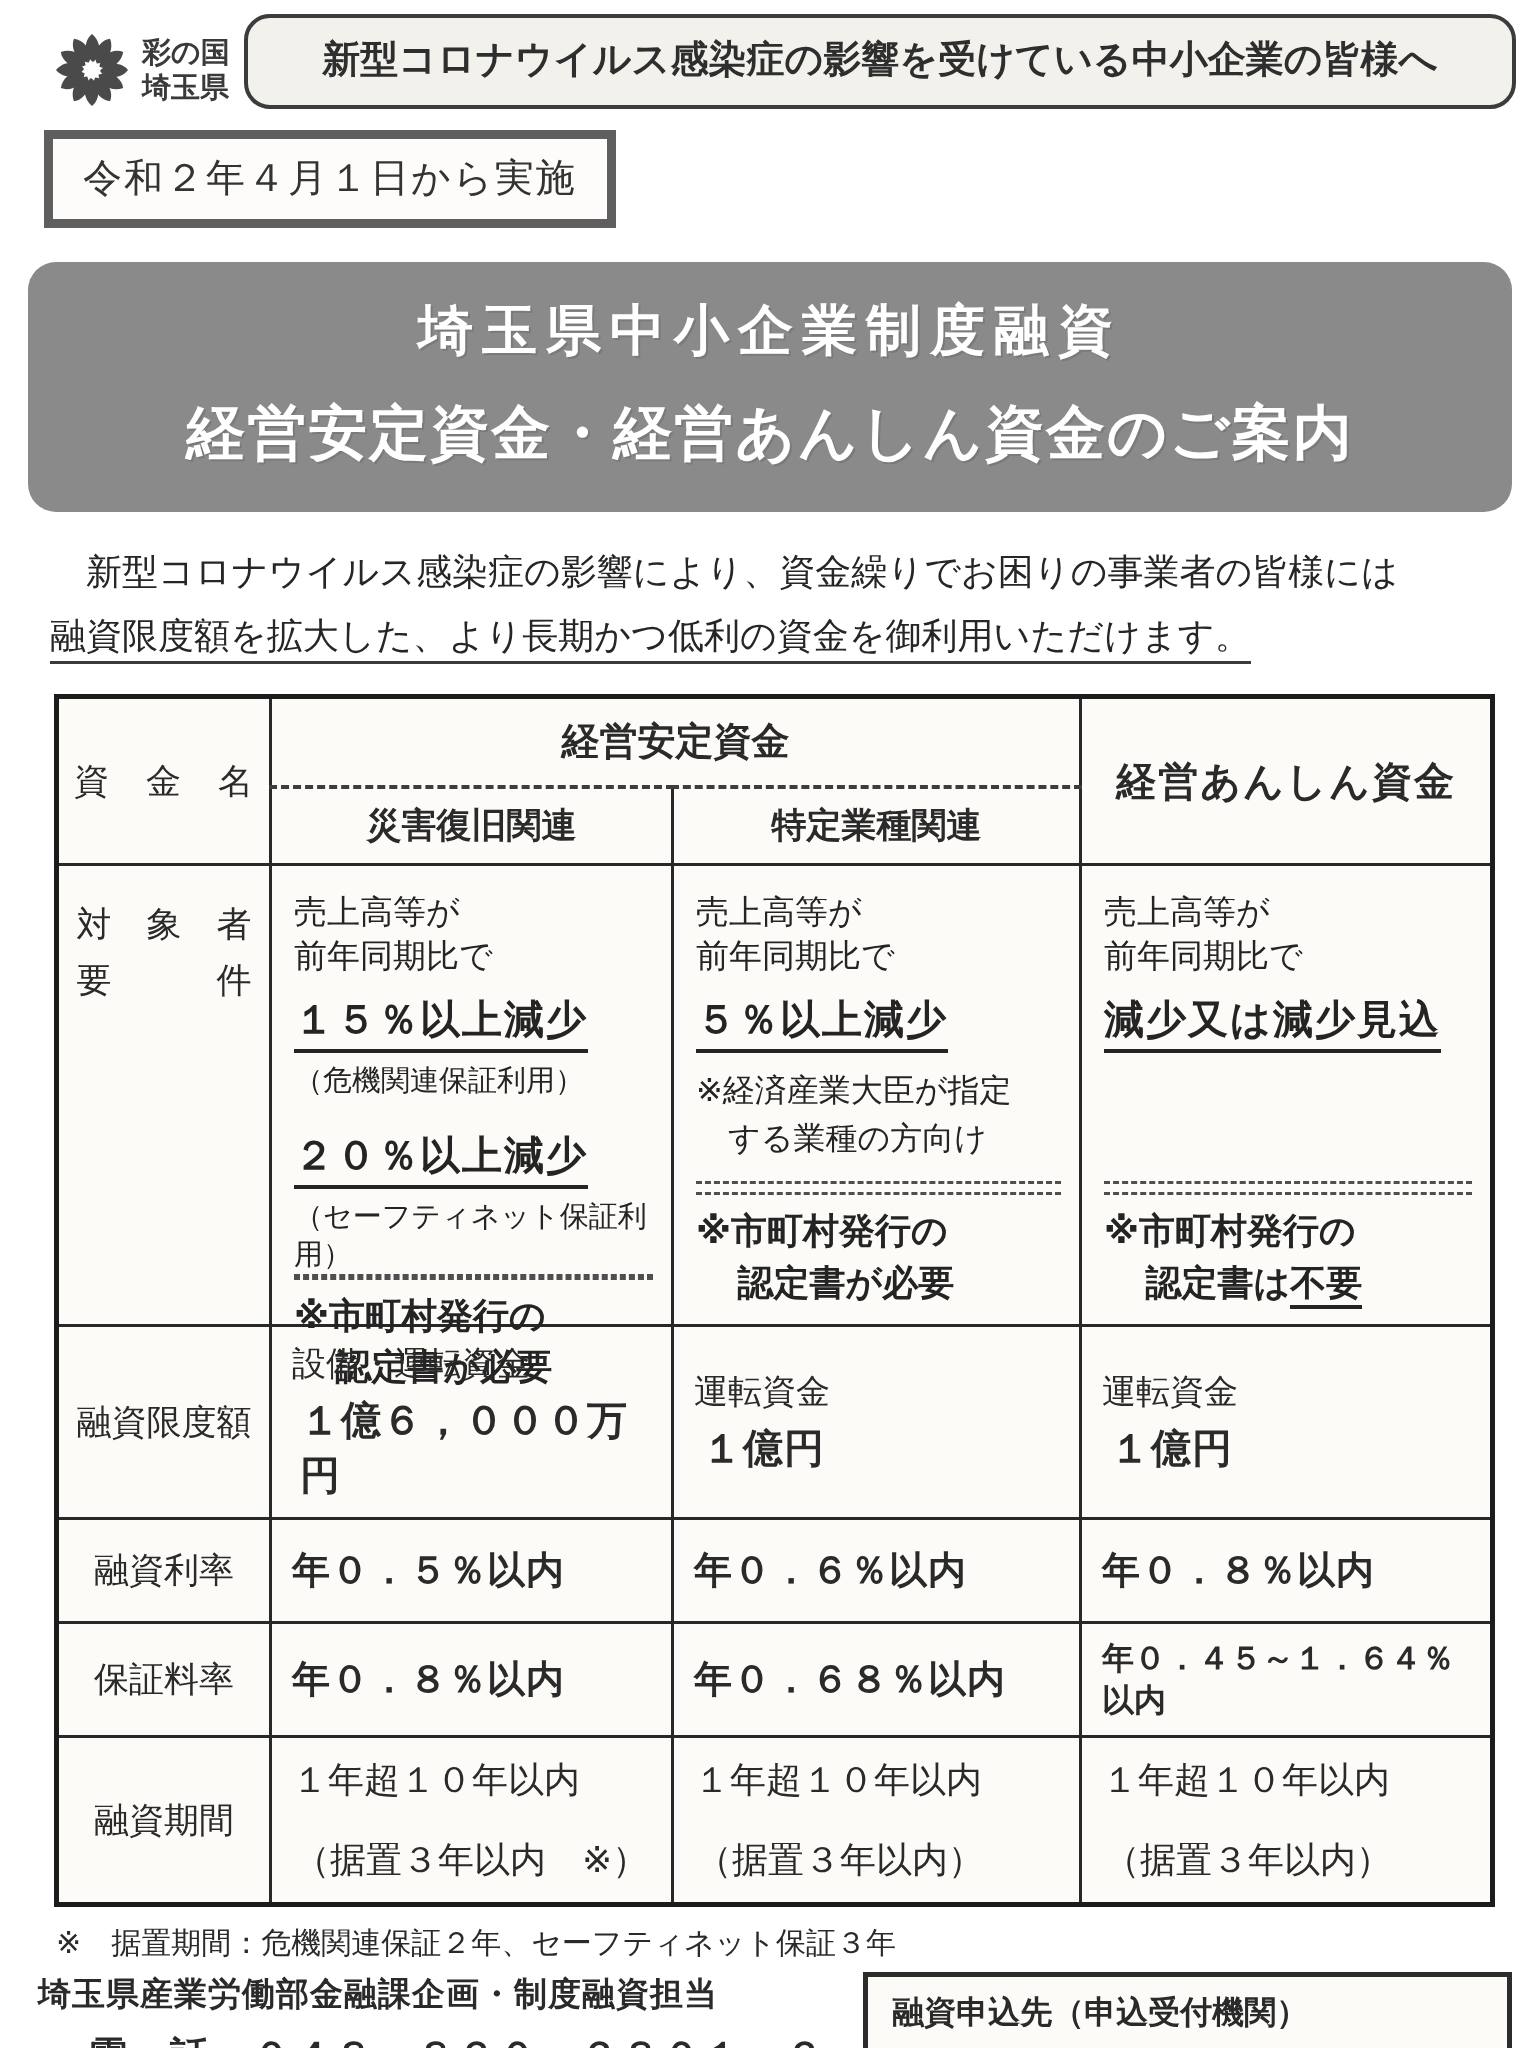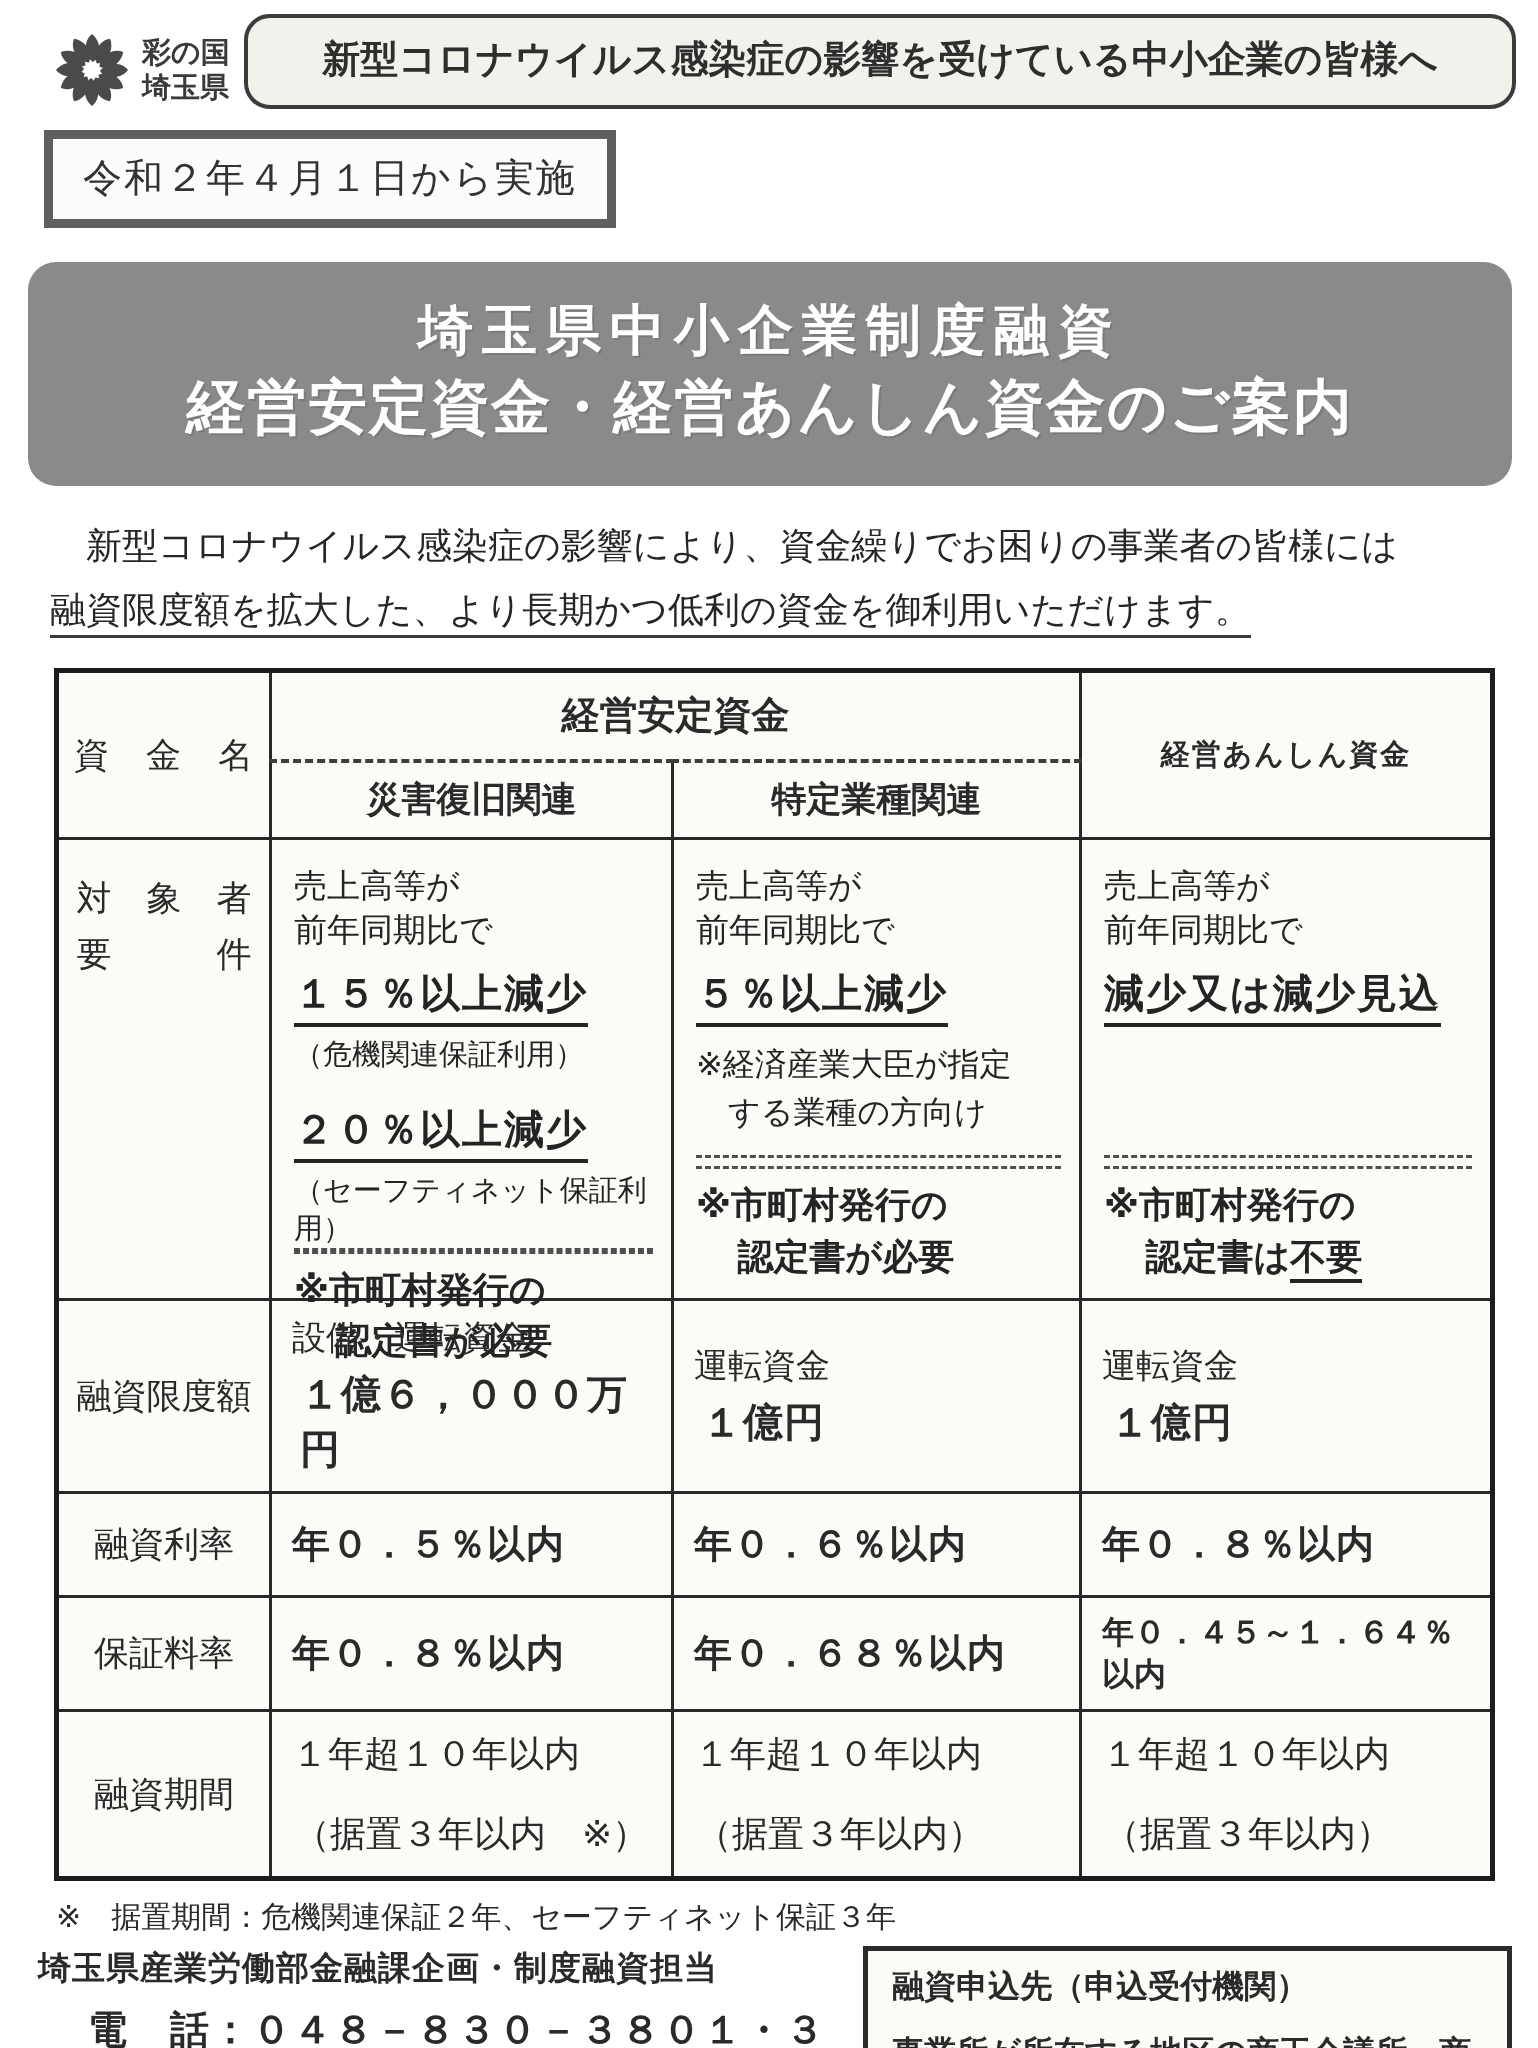--- a/index.html
+++ b/index.html
@@ -34,7 +34,7 @@
     padding:32px 16px 38px;text-align:center;color:#ffffff;
   }
   .title-banner .t1{font-size:55px;font-weight:bold;letter-spacing:9px;text-shadow:2px 2px 0 #7a7a7a;}
-  .title-banner .t2{font-size:59px;font-weight:bold;margin-top:0;letter-spacing:2px;text-shadow:2px 2px 0 #7a7a7a;text-align:center;}
+  .title-banner .t2{font-size:59px;font-weight:bold;margin-top:26px;letter-spacing:2px;text-shadow:2px 2px 0 #7a7a7a;text-align:center;}
   
   .intro{margin:28px 46px 0 50px;font-size:36px;color:#262626;line-height:1.78;}
   .intro-l1{text-indent:1em;}

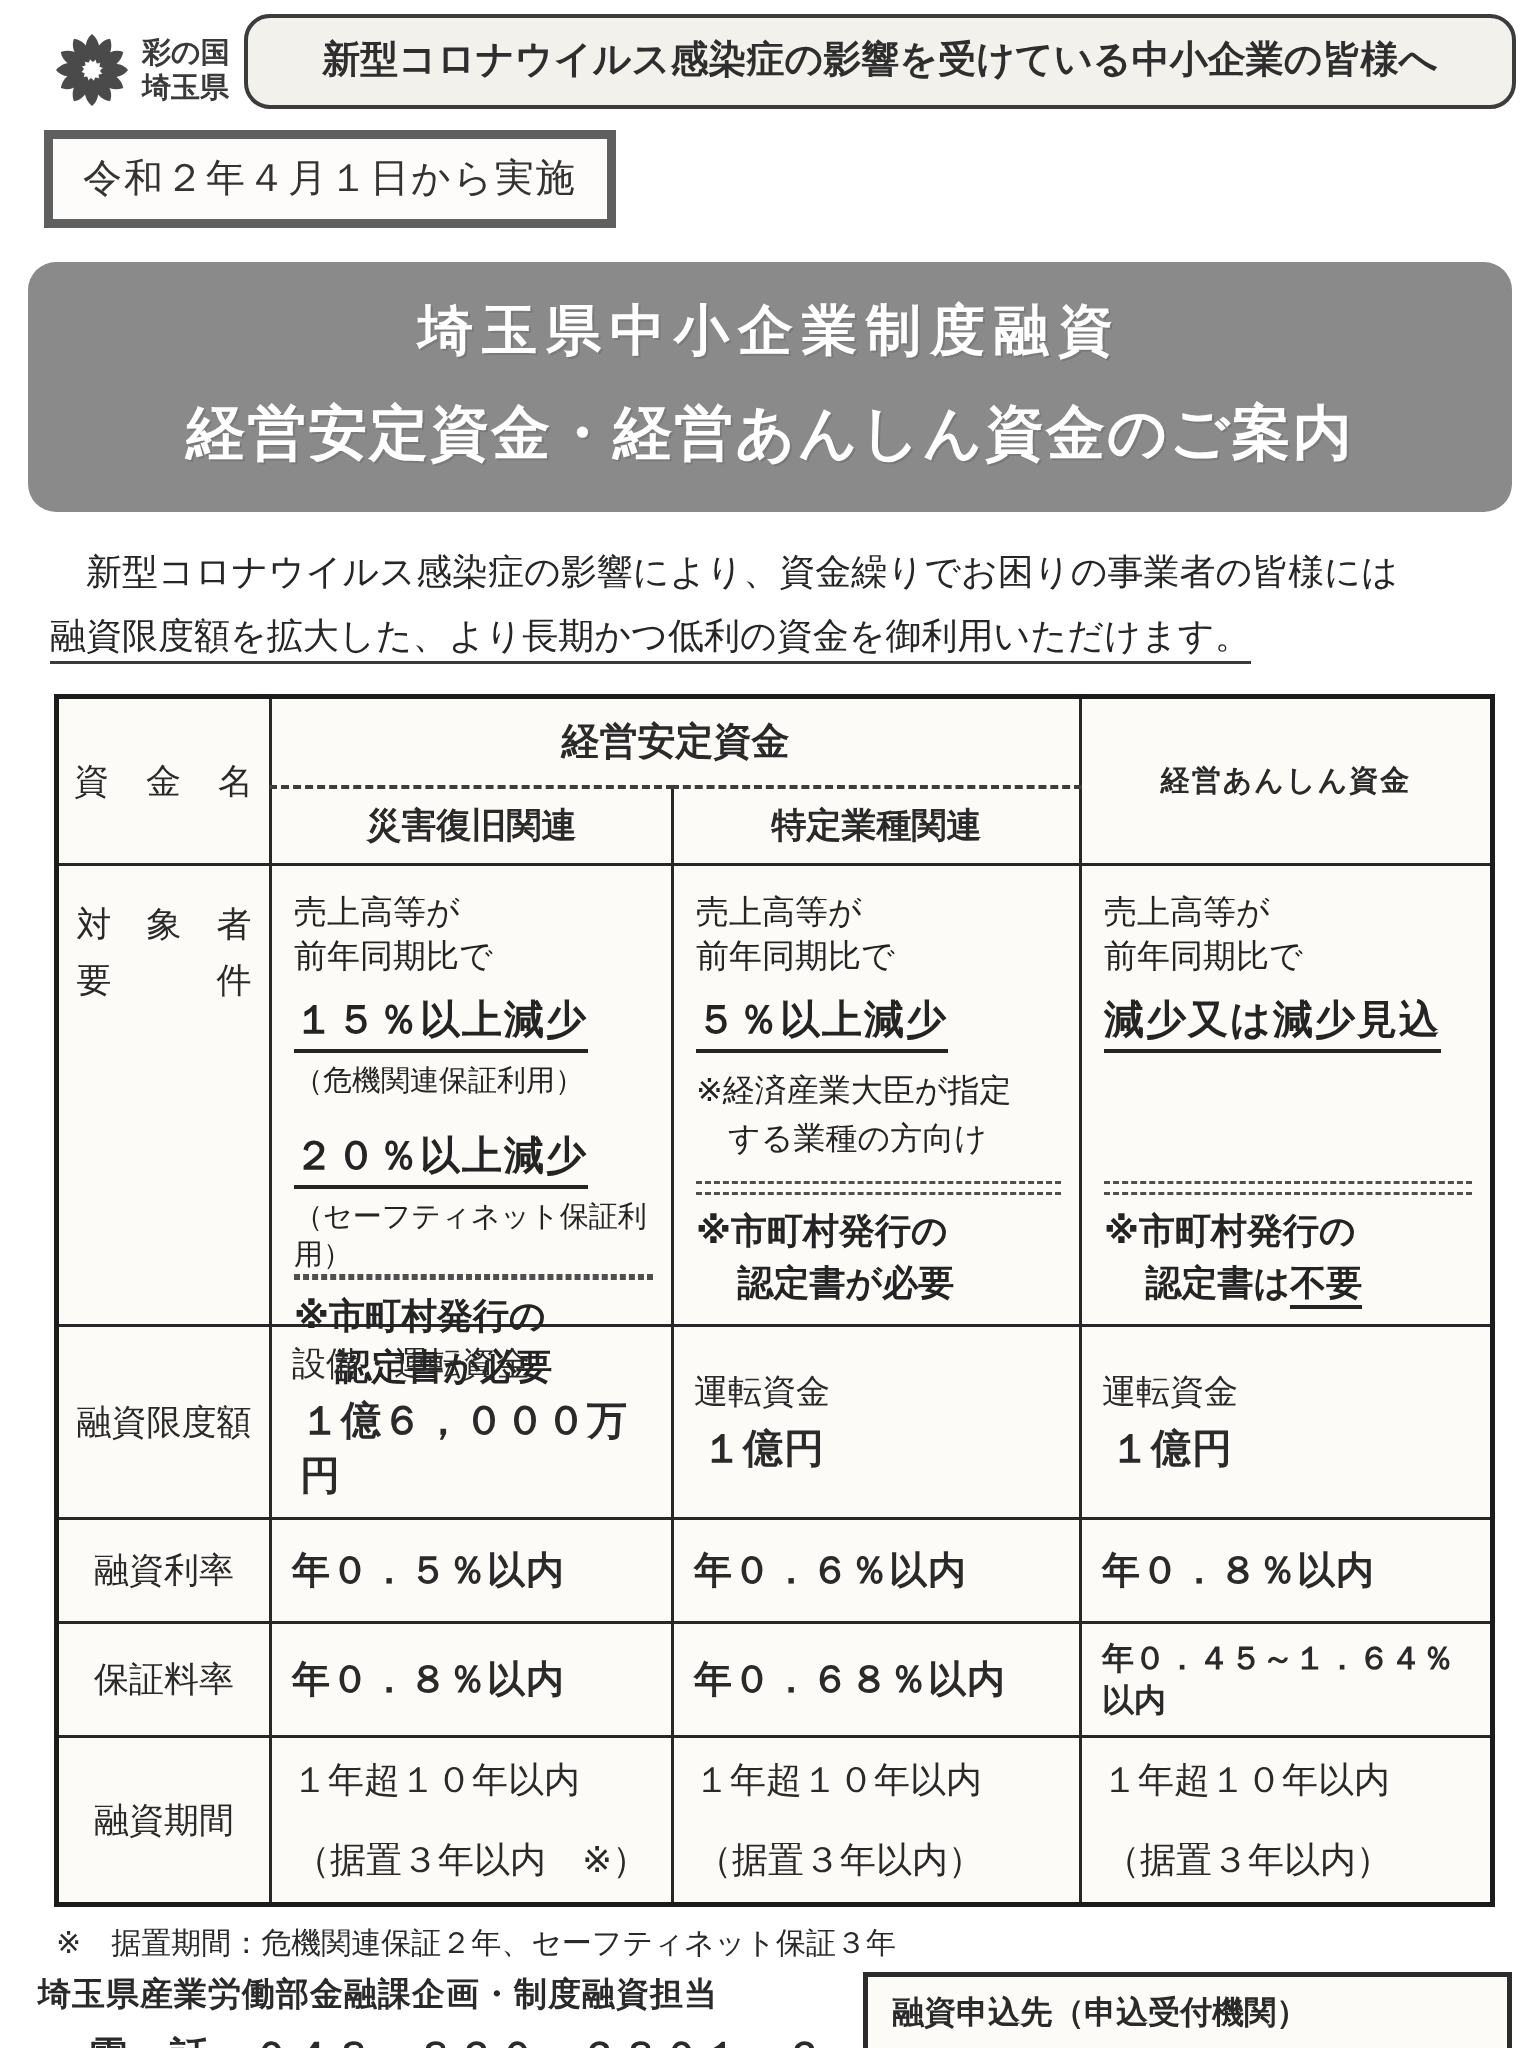--- a/index.html
+++ b/index.html
@@ -47,7 +47,7 @@
   .loan-table th,.loan-table td{border:3px solid #282828;box-sizing:border-box;}
   th.fund{font-size:35px;font-weight:normal;letter-spacing:1px;}
   th.stable{font-size:38px;font-weight:bold;height:90px;border-bottom:4px dashed #3d3d3d;}
-  th.anshin{font-size:29px;font-weight:bold;letter-spacing:2px;}
+  th.anshin{font-size:40px;font-weight:bold;letter-spacing:2px;}
   tr.subrow th{font-size:35px;font-weight:bold;height:78px;border-top:3px solid #282828;}
   .req-row td{vertical-align:top;}
   .req-lbl{padding-top:30px;font-size:35px;text-align:center;line-height:1.6;font-weight:normal;}

